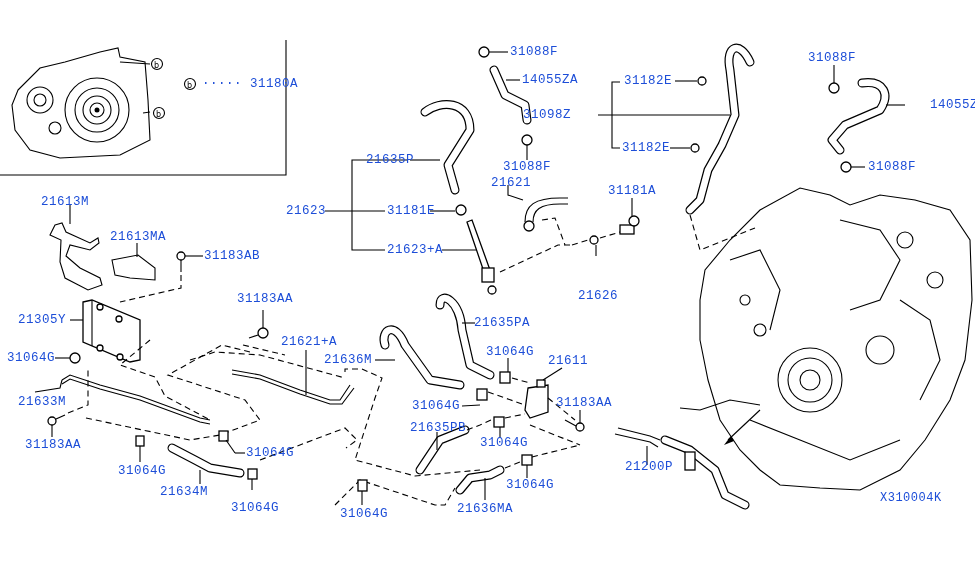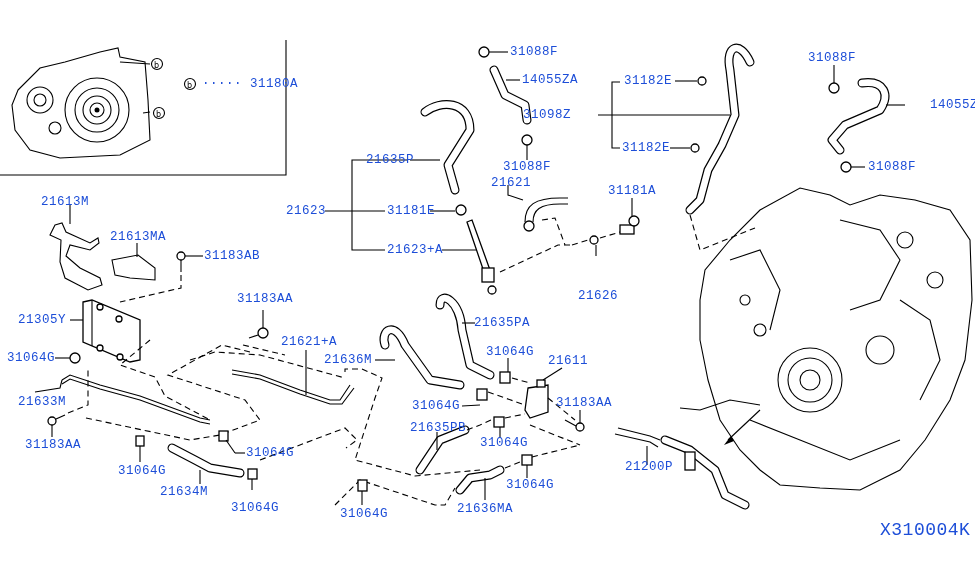--- a/index.html
+++ b/index.html
@@ -363,6 +363,6 @@
 <div class="lbl" style="left:340px;top:508px;">31064G</div>
 <div class="lbl" style="left:457px;top:503px;">21636MA</div>
 
-<div class="lbl" style="left:880px;top:524px;font-size:18px;">X310004K</div>
+<div class="lbl" style="left:880px;top:492px;font-size:12px;">X310004K</div>
 
 </body></html>

